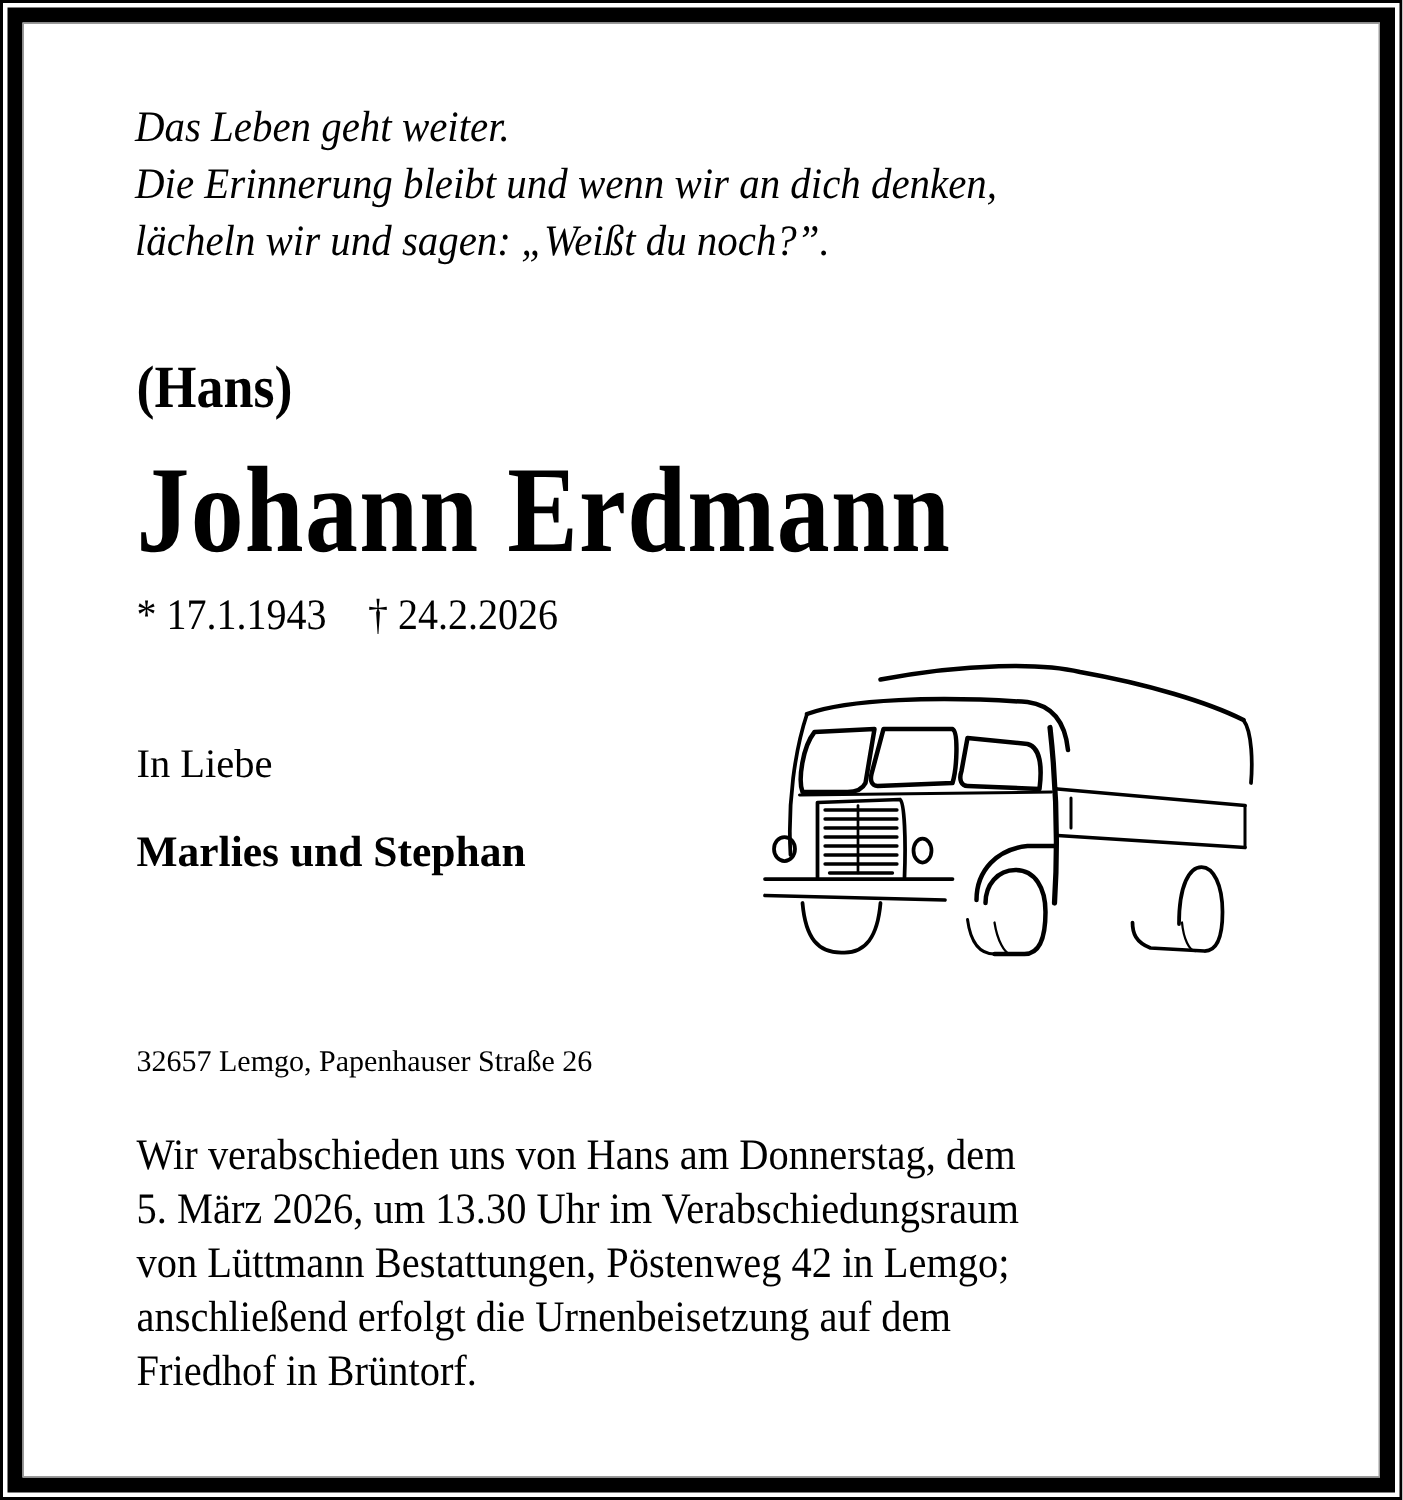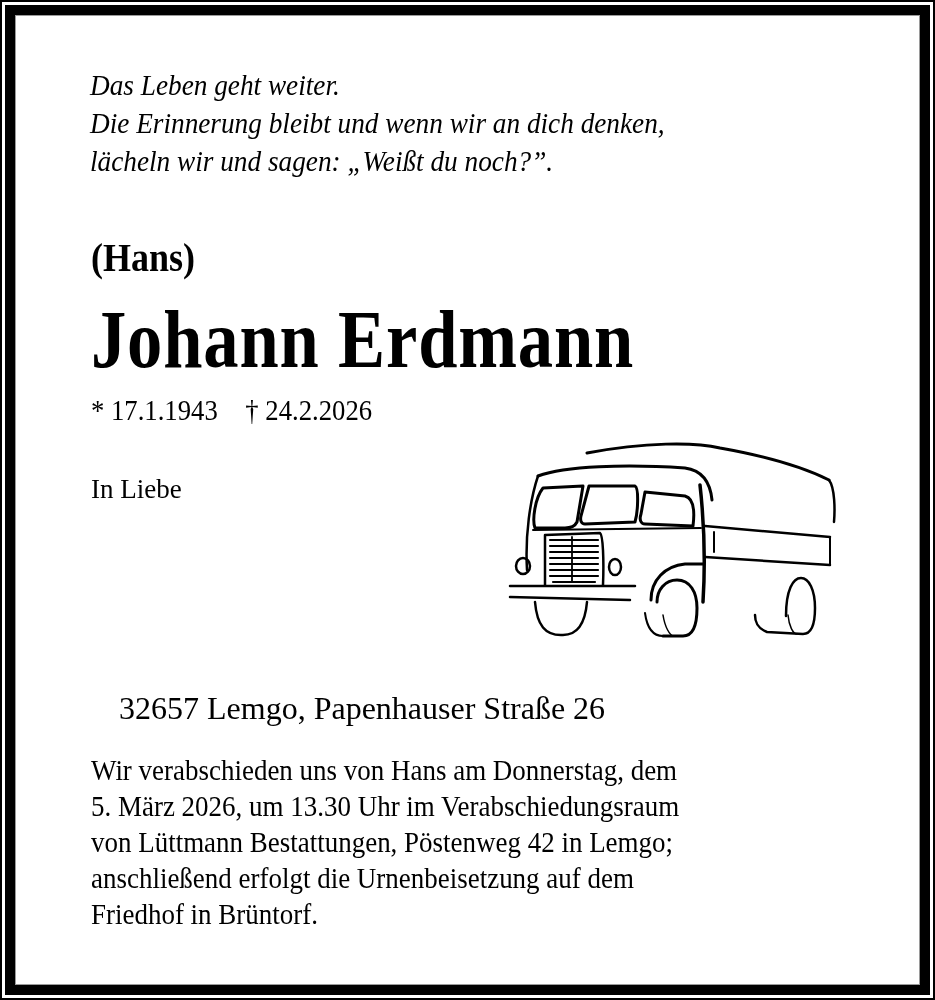--- a/index.html
+++ b/index.html
@@ -41,7 +41,7 @@
   }
   .dates .sep { display: inline-block; width: 30px; }
   .love {
-    position: absolute; left: 91px; top: 472px;
+    position: absolute; left: 91px; top: 492px;
     font-size: 27px; line-height: 34px;
   }
   .mourners {

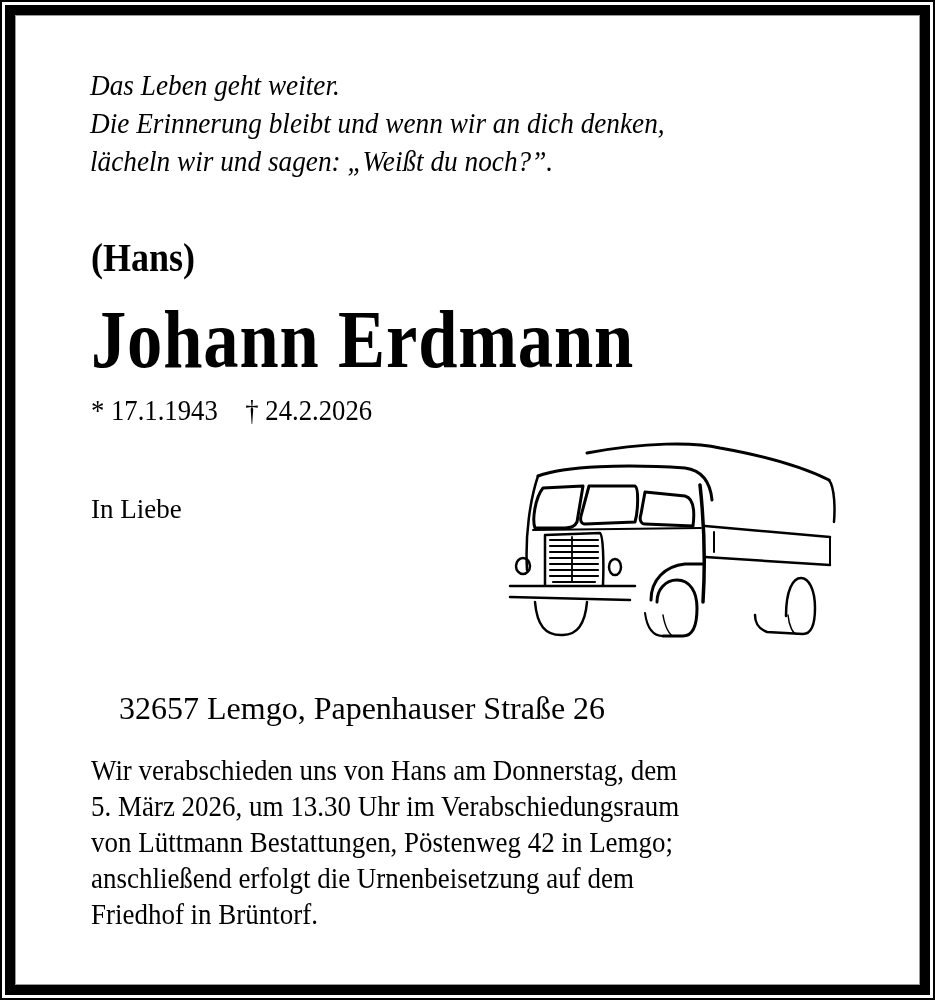--- a/index.html
+++ b/index.html
@@ -85,6 +85,7 @@
 <div class="love serif">In Liebe</div>
 
 <div class="mourners serif">
+  <div>Marlies und Stephan</div>
 </div>
 
 <div class="address serif">32657 Lemgo, Papenhauser Straße 26</div>

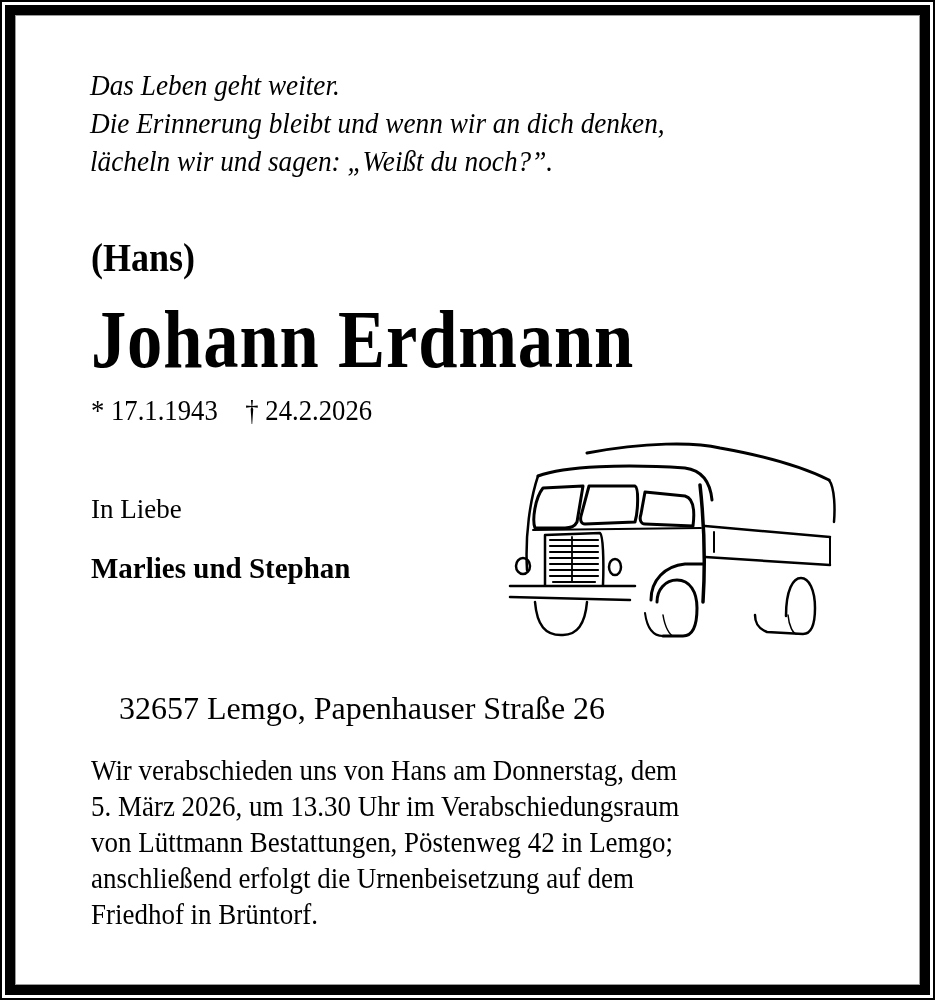--- a/index.html
+++ b/index.html
@@ -50,7 +50,7 @@
   }
   .address {
     position: absolute; left: 91px; top: 690px;
-    font-size: 32px; line-height: 36px; white-space: nowrap; margin-left: 28px;
+    font-size: 20px; line-height: 36px; white-space: nowrap;
   }
   .notice {
     position: absolute; left: 91px; top: 752px;

